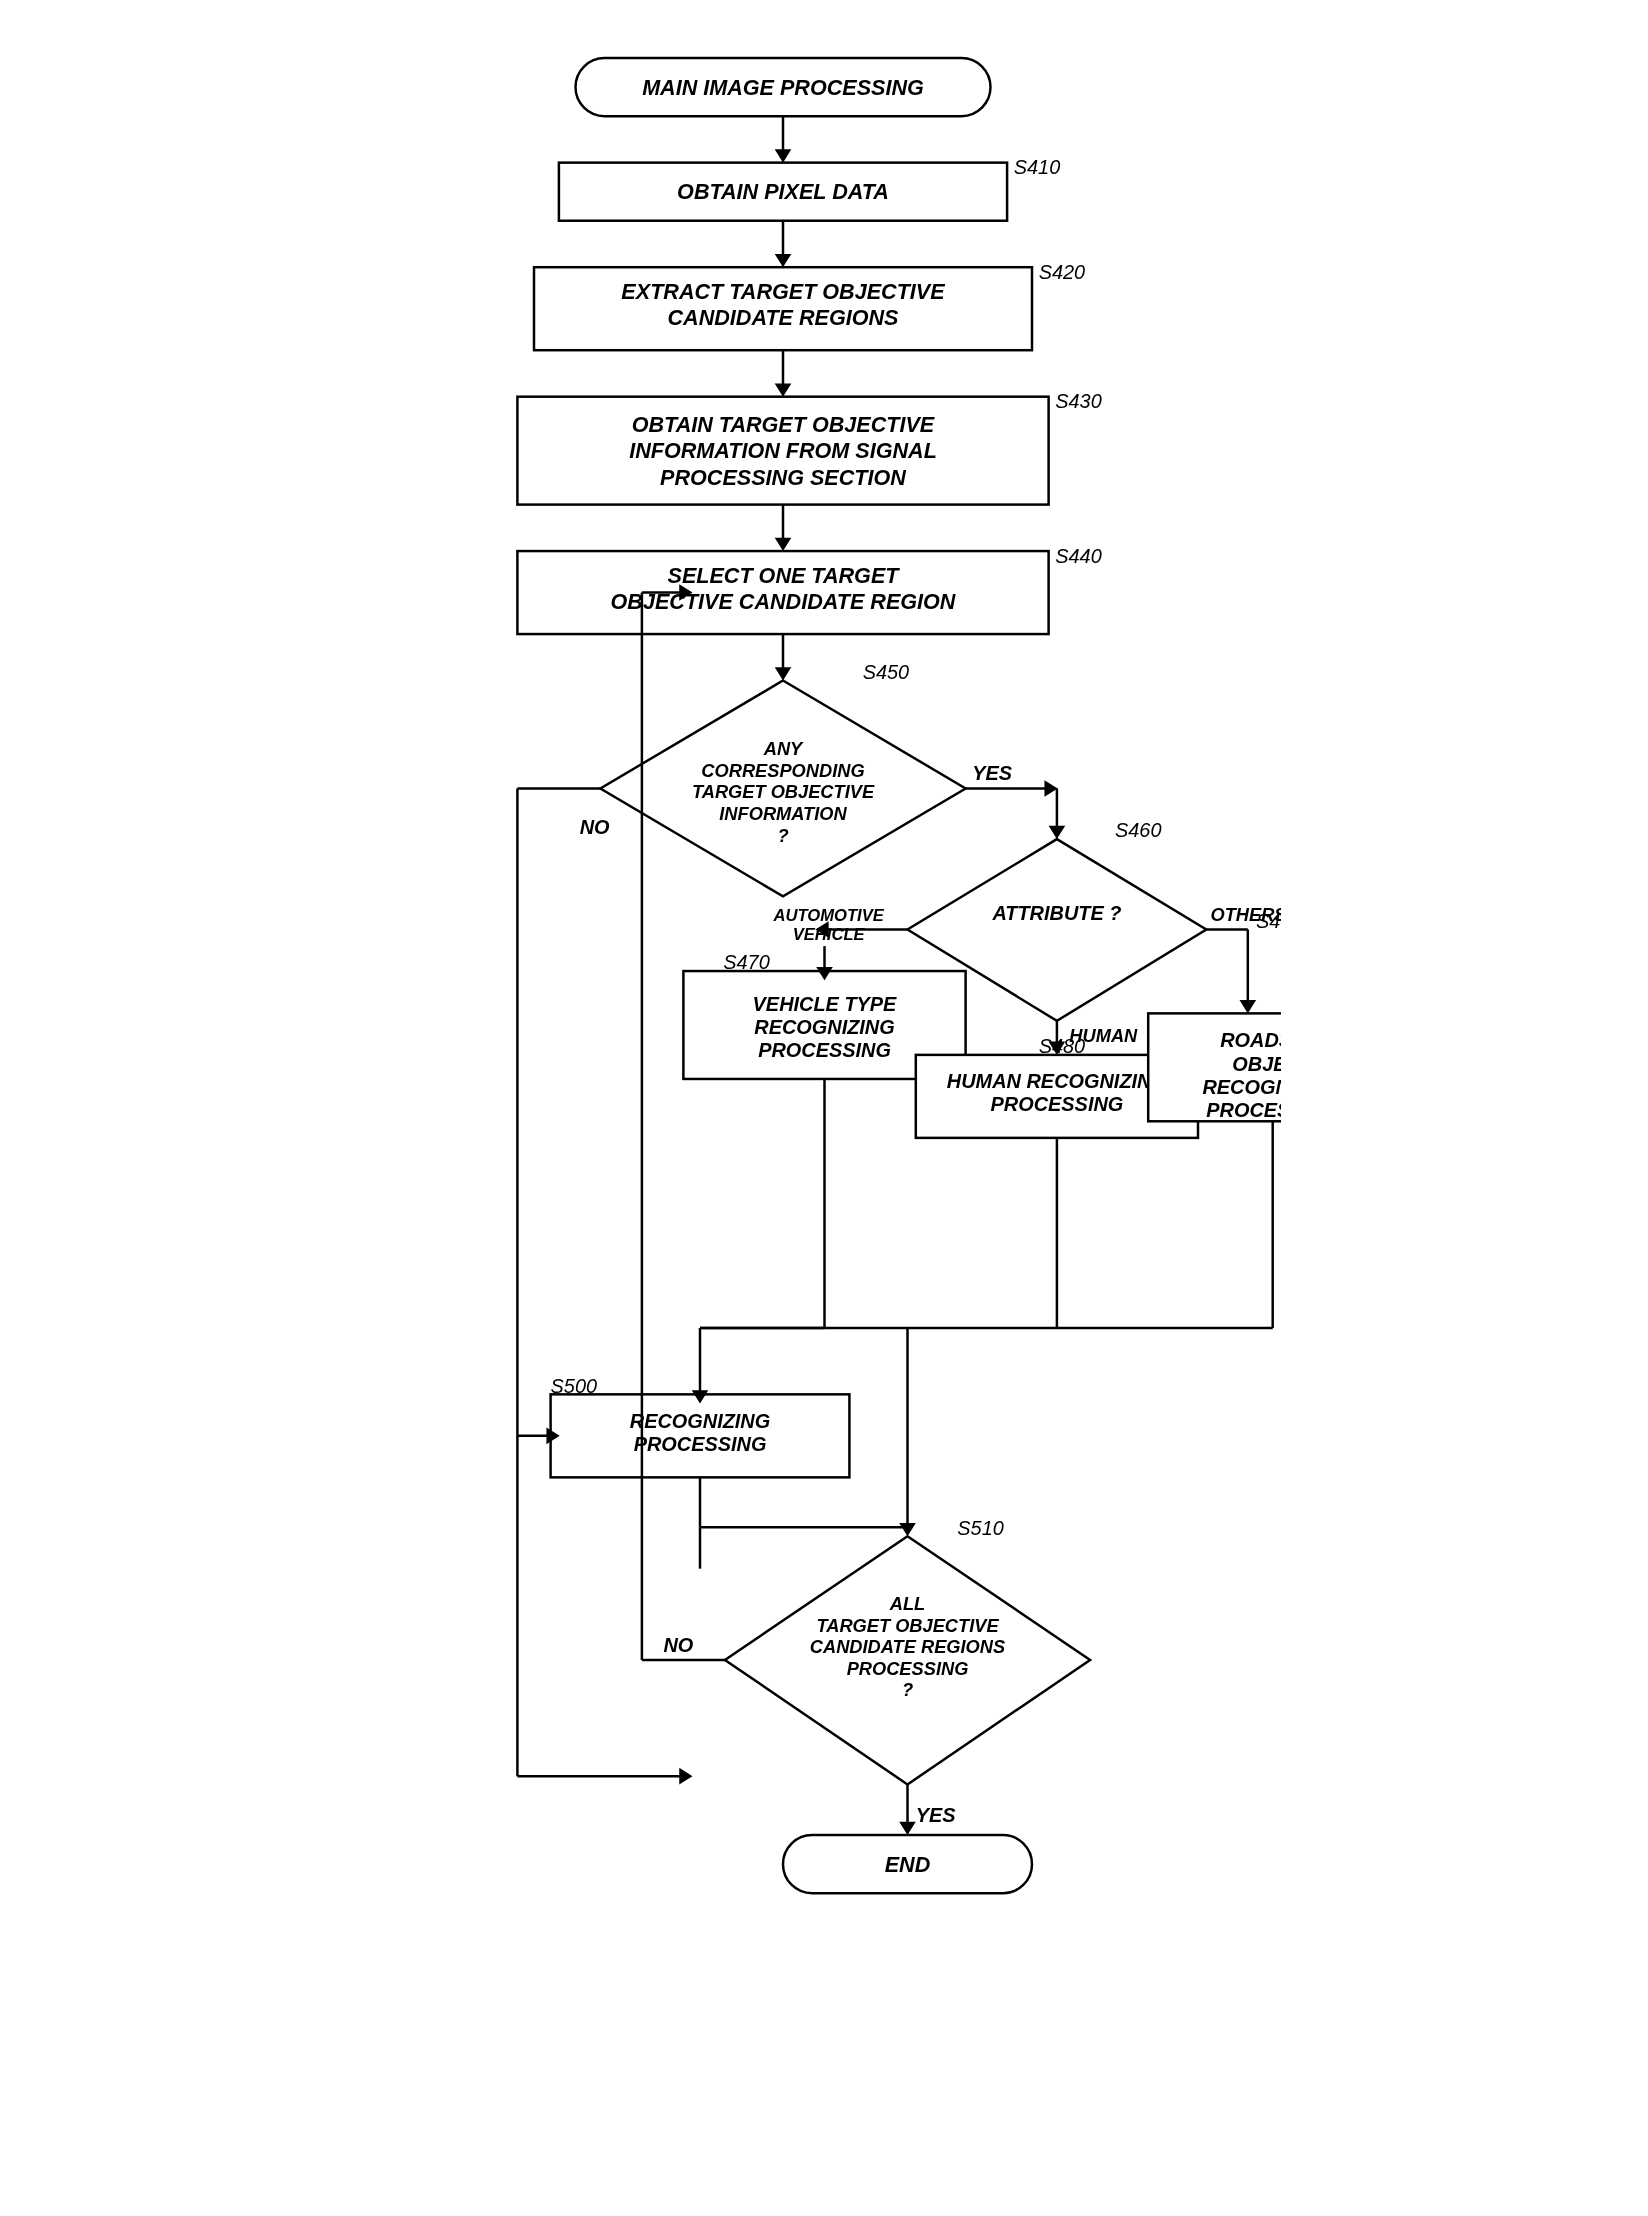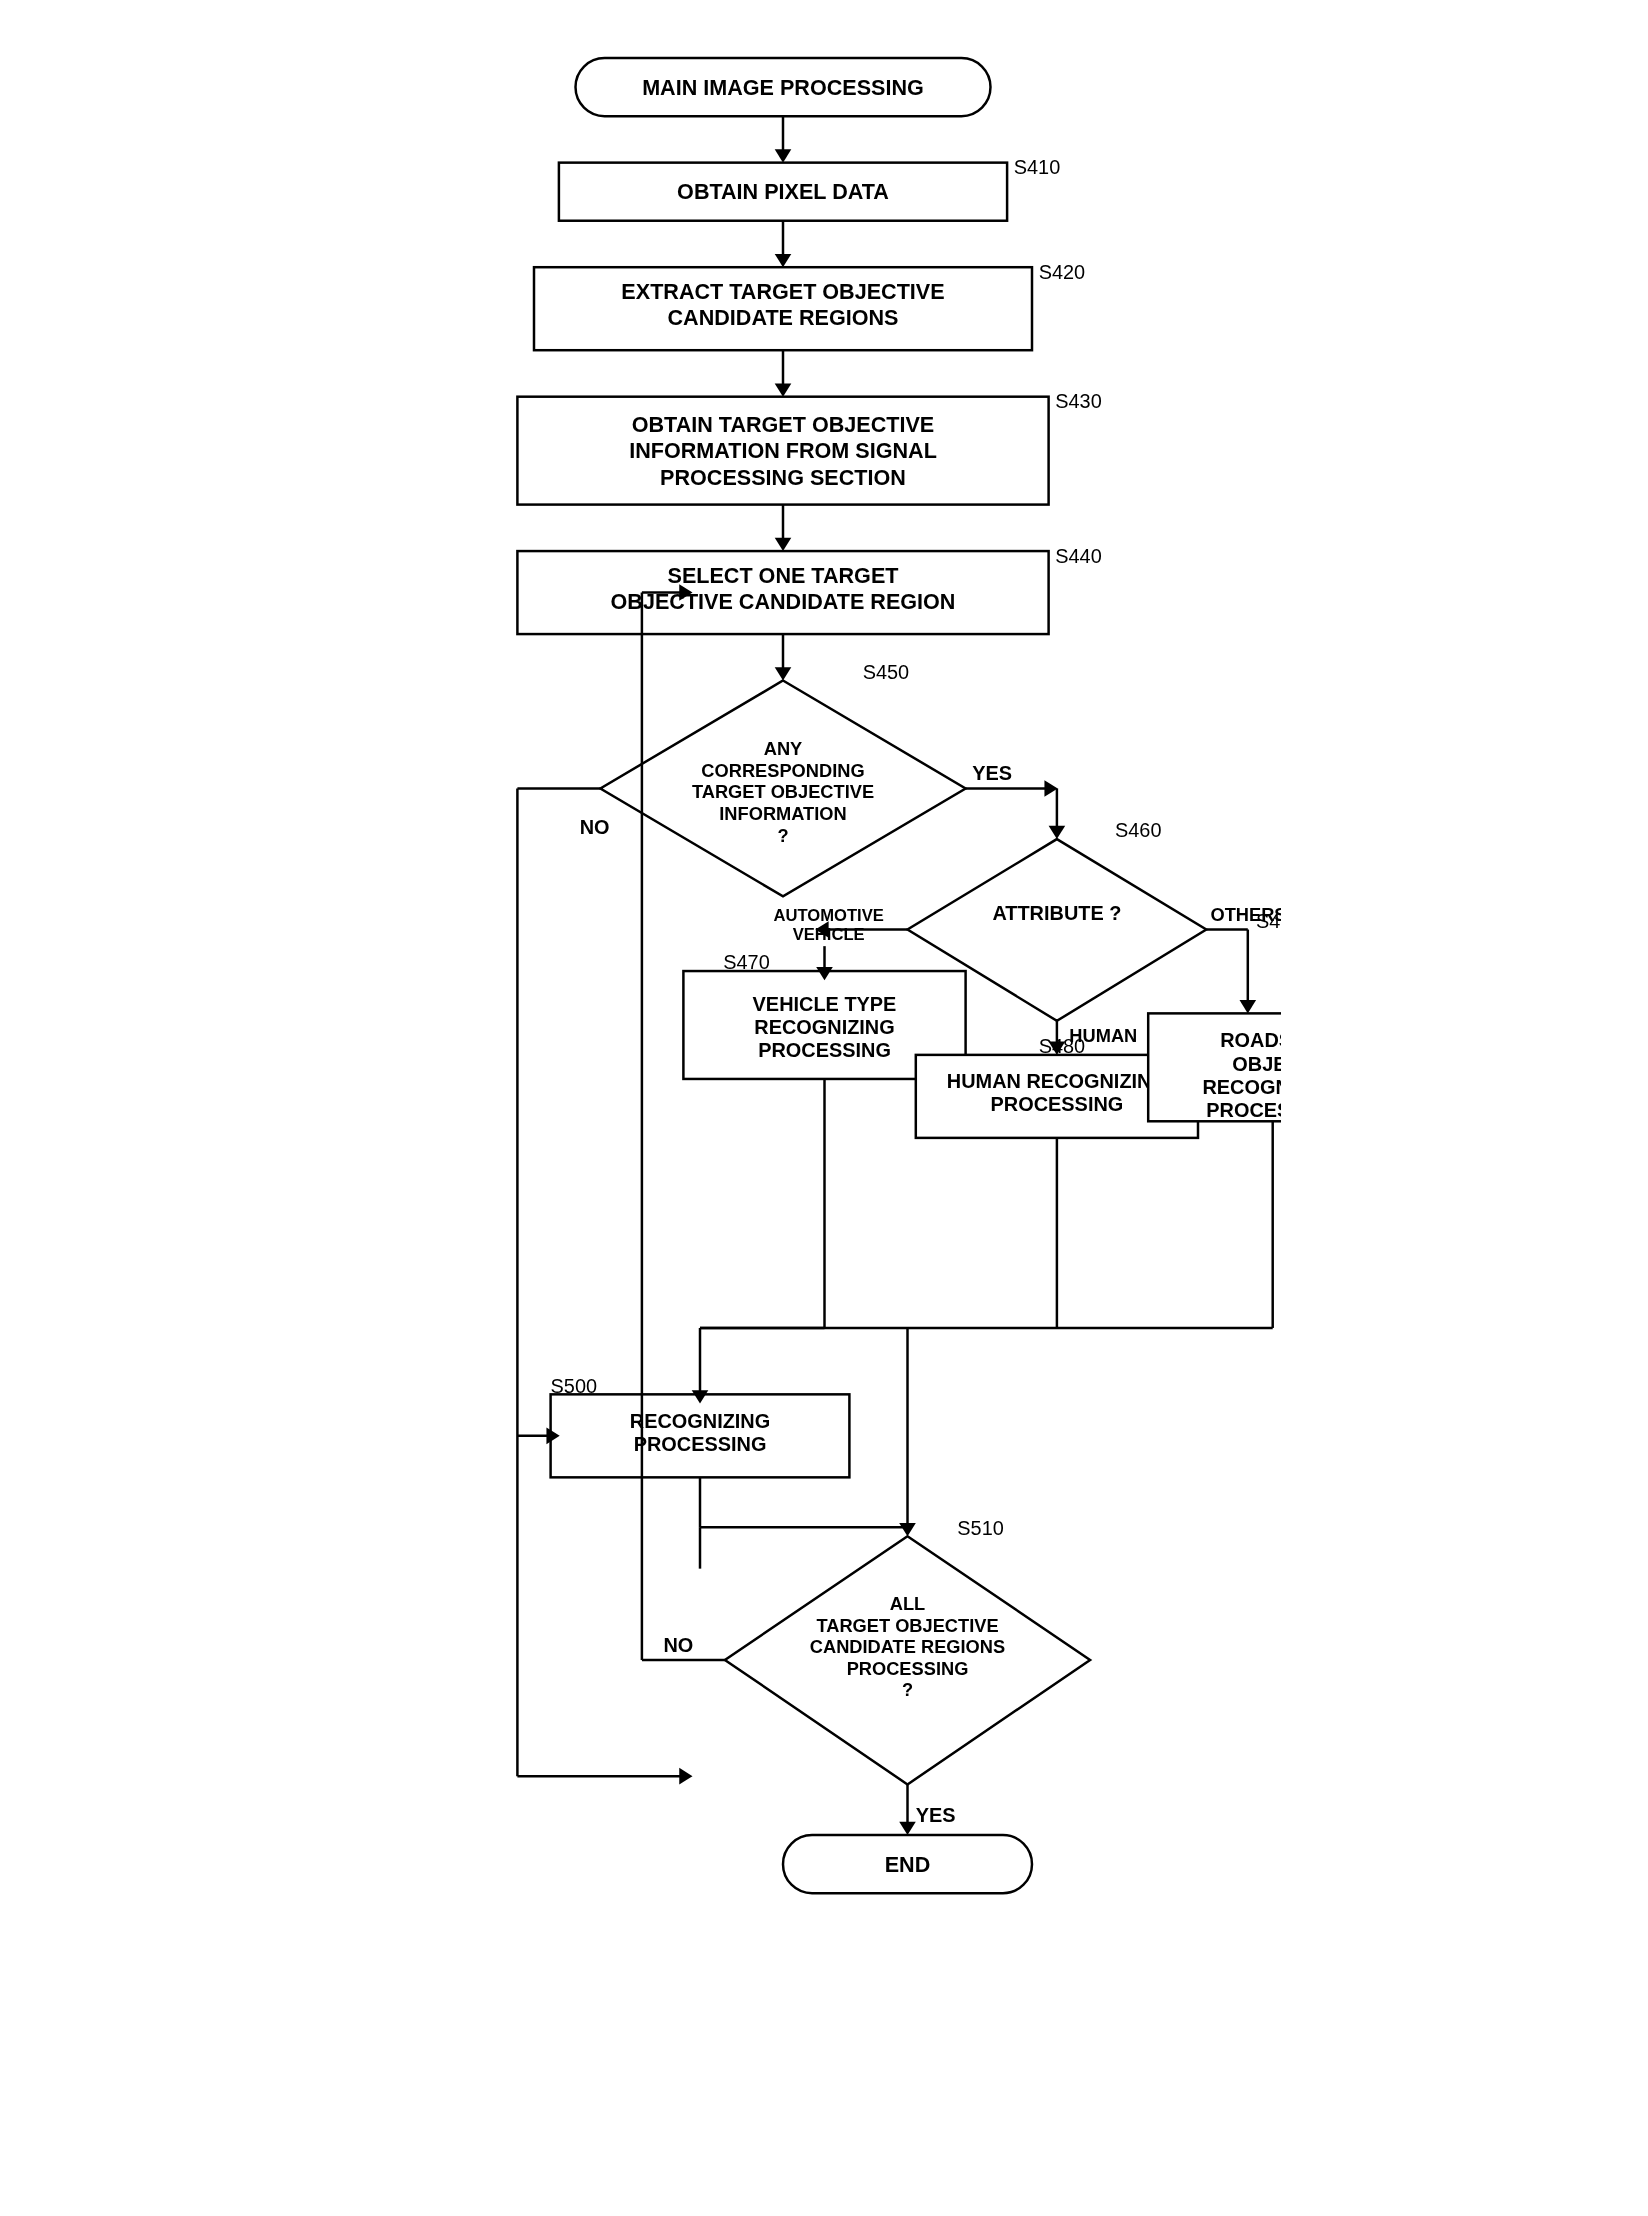--- a/index.html
+++ b/index.html
@@ -17,6 +17,7 @@
       position: relative;
       width: 913px;
       margin: 0 auto;
+      font-style: italic;
     }
   </style>
 </head>

